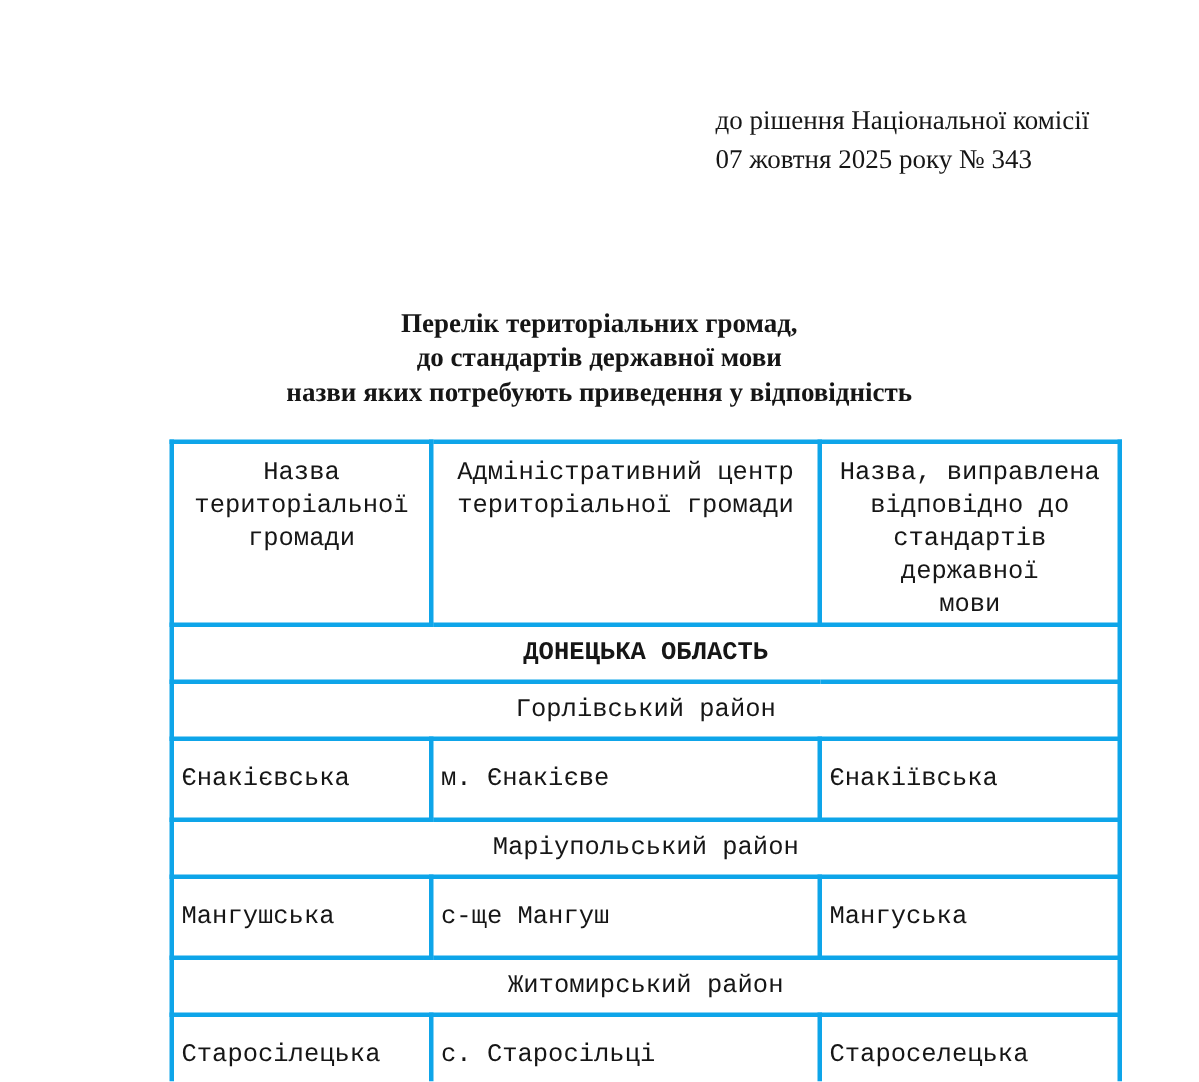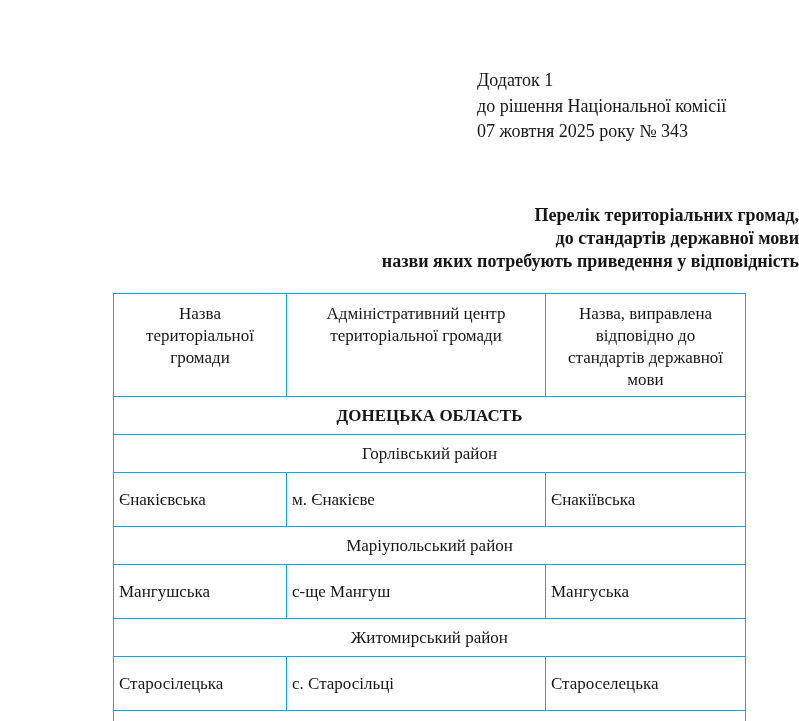--- a/index.html
+++ b/index.html
@@ -88,7 +88,6 @@
 <div class="page" style="background: rgb(255, 255, 255); color: rgb(22, 22, 22);">
 
   <div class="annex">
-    <div>Додаток 1</div>
     <div>до рішення Національної комісії</div>
     <div>07 жовтня 2025 року № 343</div>
   </div>

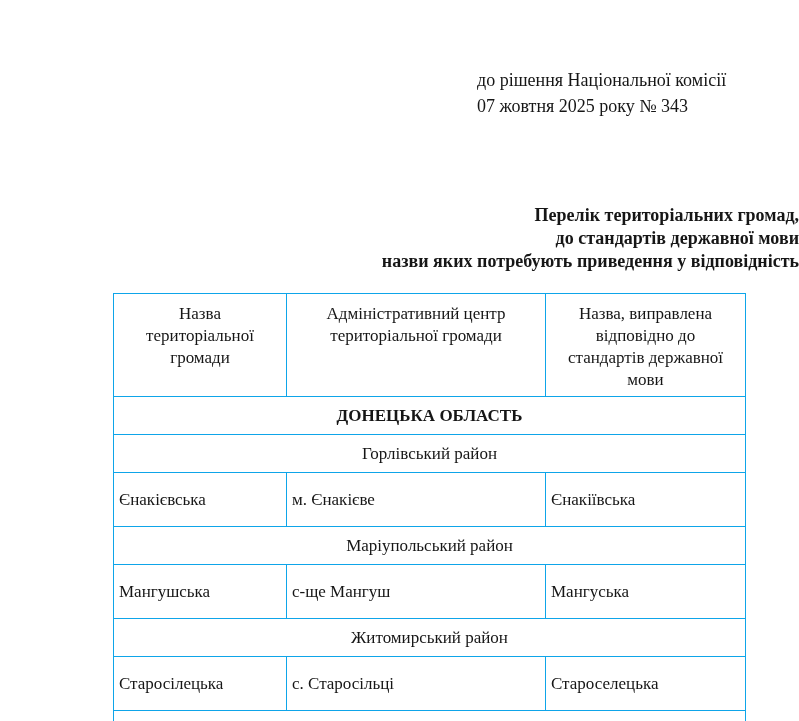--- a/index.html
+++ b/index.html
@@ -32,7 +32,7 @@
     left: 0;
     top: 204px;
     width: 799px;
-    text-align: right;
+    text-align: center;
     font-weight: bold;
     font-size: 18px;
     line-height: 23px;

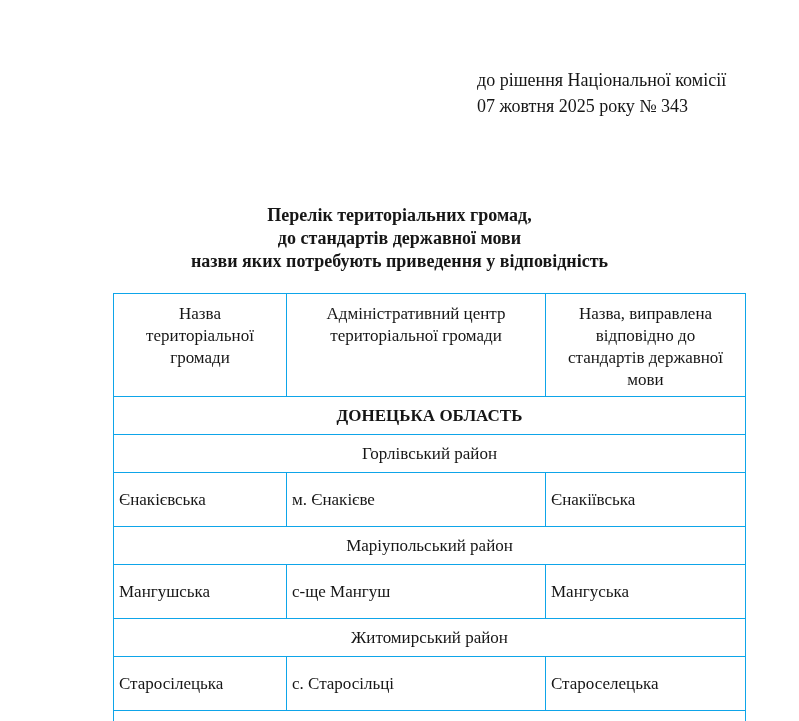--- a/index.html
+++ b/index.html
@@ -48,9 +48,10 @@
   }
   table.communities th,
   table.communities td {
-    border: 1px solid #0ea5e9;
+    border: 3px solid #0ea5e9;
     box-sizing: border-box;
     padding: 0;
+    font-family: Liberation Mono, monospace;
   }
   table.communities th {
     height: 103px;

